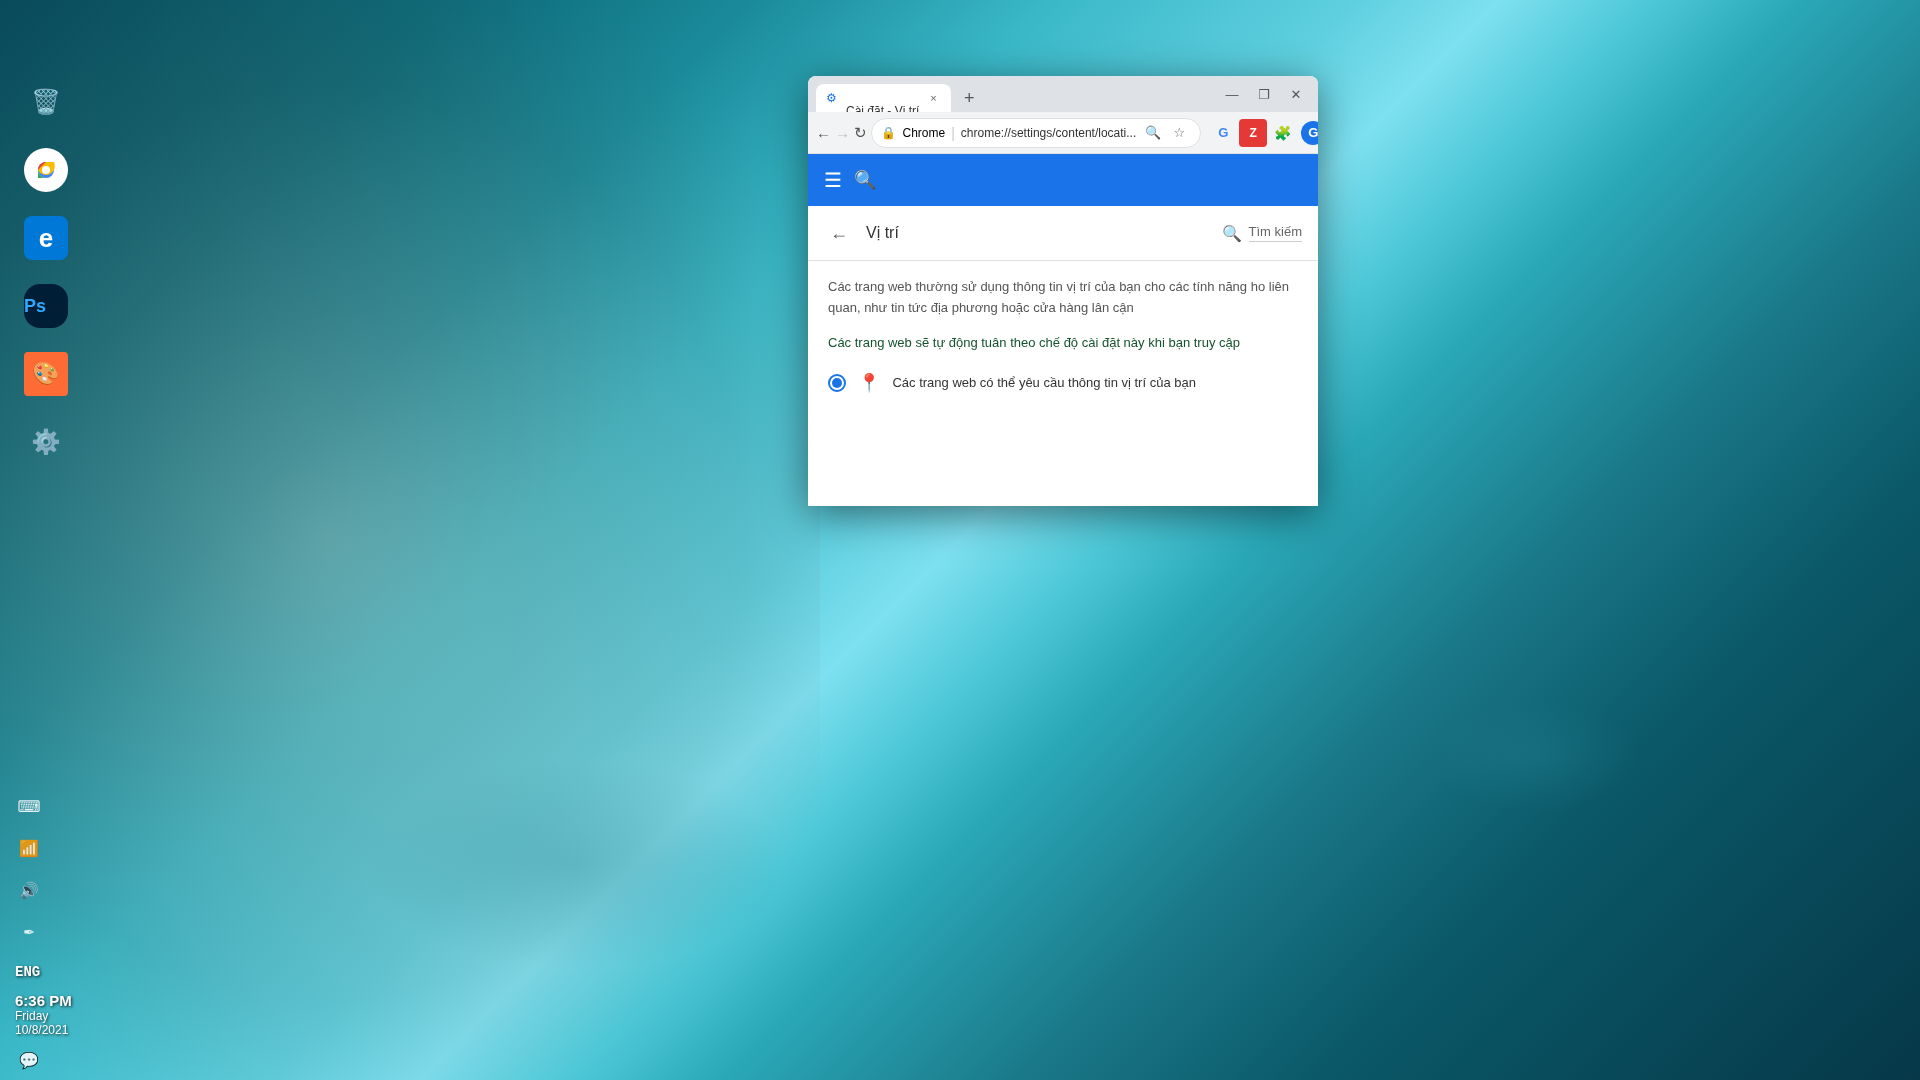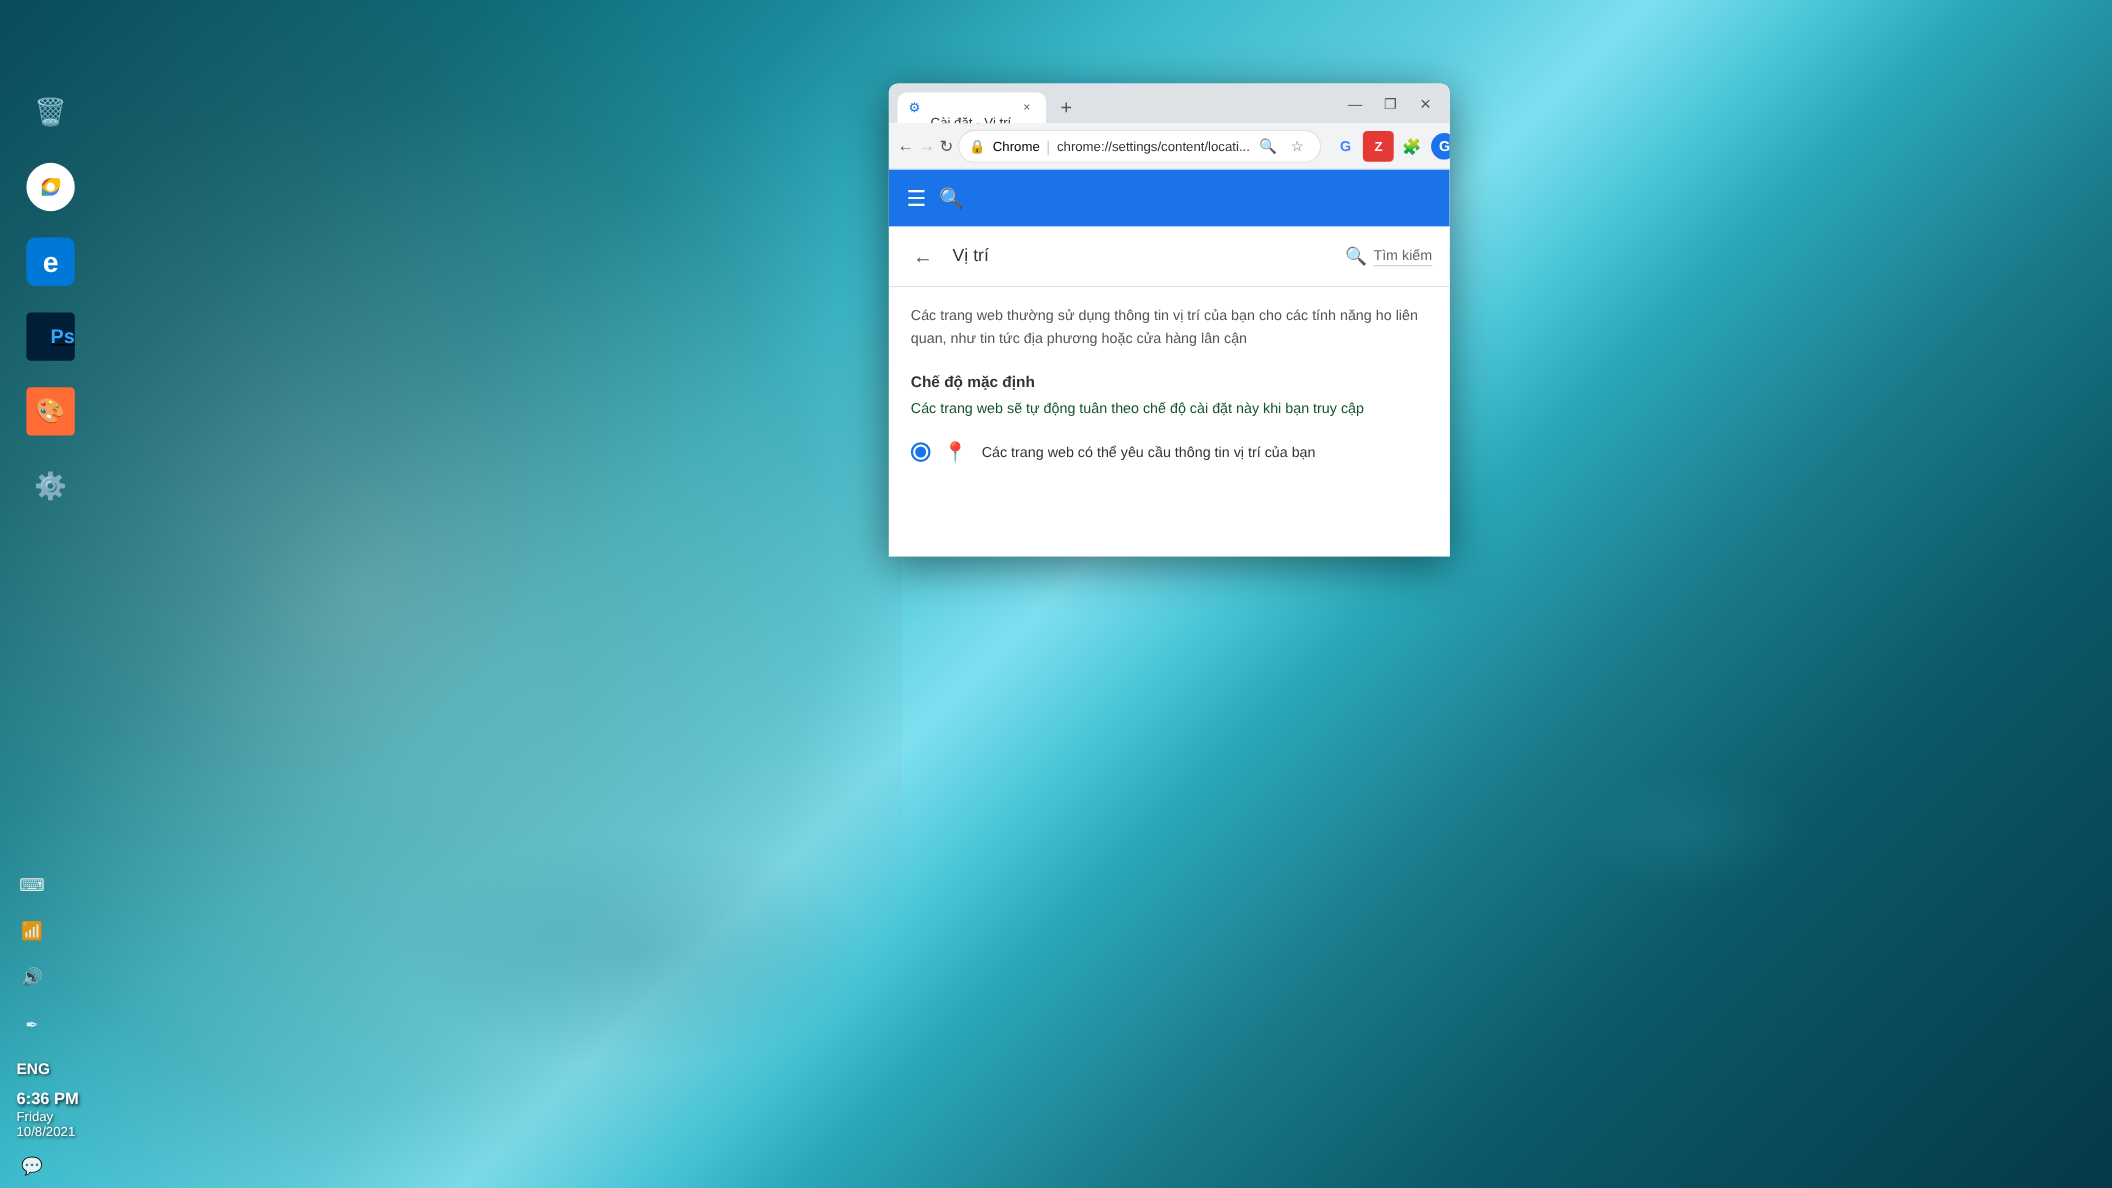--- a/index.html
+++ b/index.html
@@ -541,7 +541,7 @@
     </div>
   </div>
   <div class="desktop-icon">
-    <div class="icon-img" style="background: #001e36; border-radius: 4px; display:flex; align-items:center; justify-content:flex-end;text-decoration:underline;">
+    <div class="icon-img" style="background: #001e36; border-radius: 16px; display:flex; align-items:center; justify-content:flex-start;">
       <span style="color:#31a8ff; font-size:18px; font-weight:bold;">Ps</span>
     </div>
   </div>

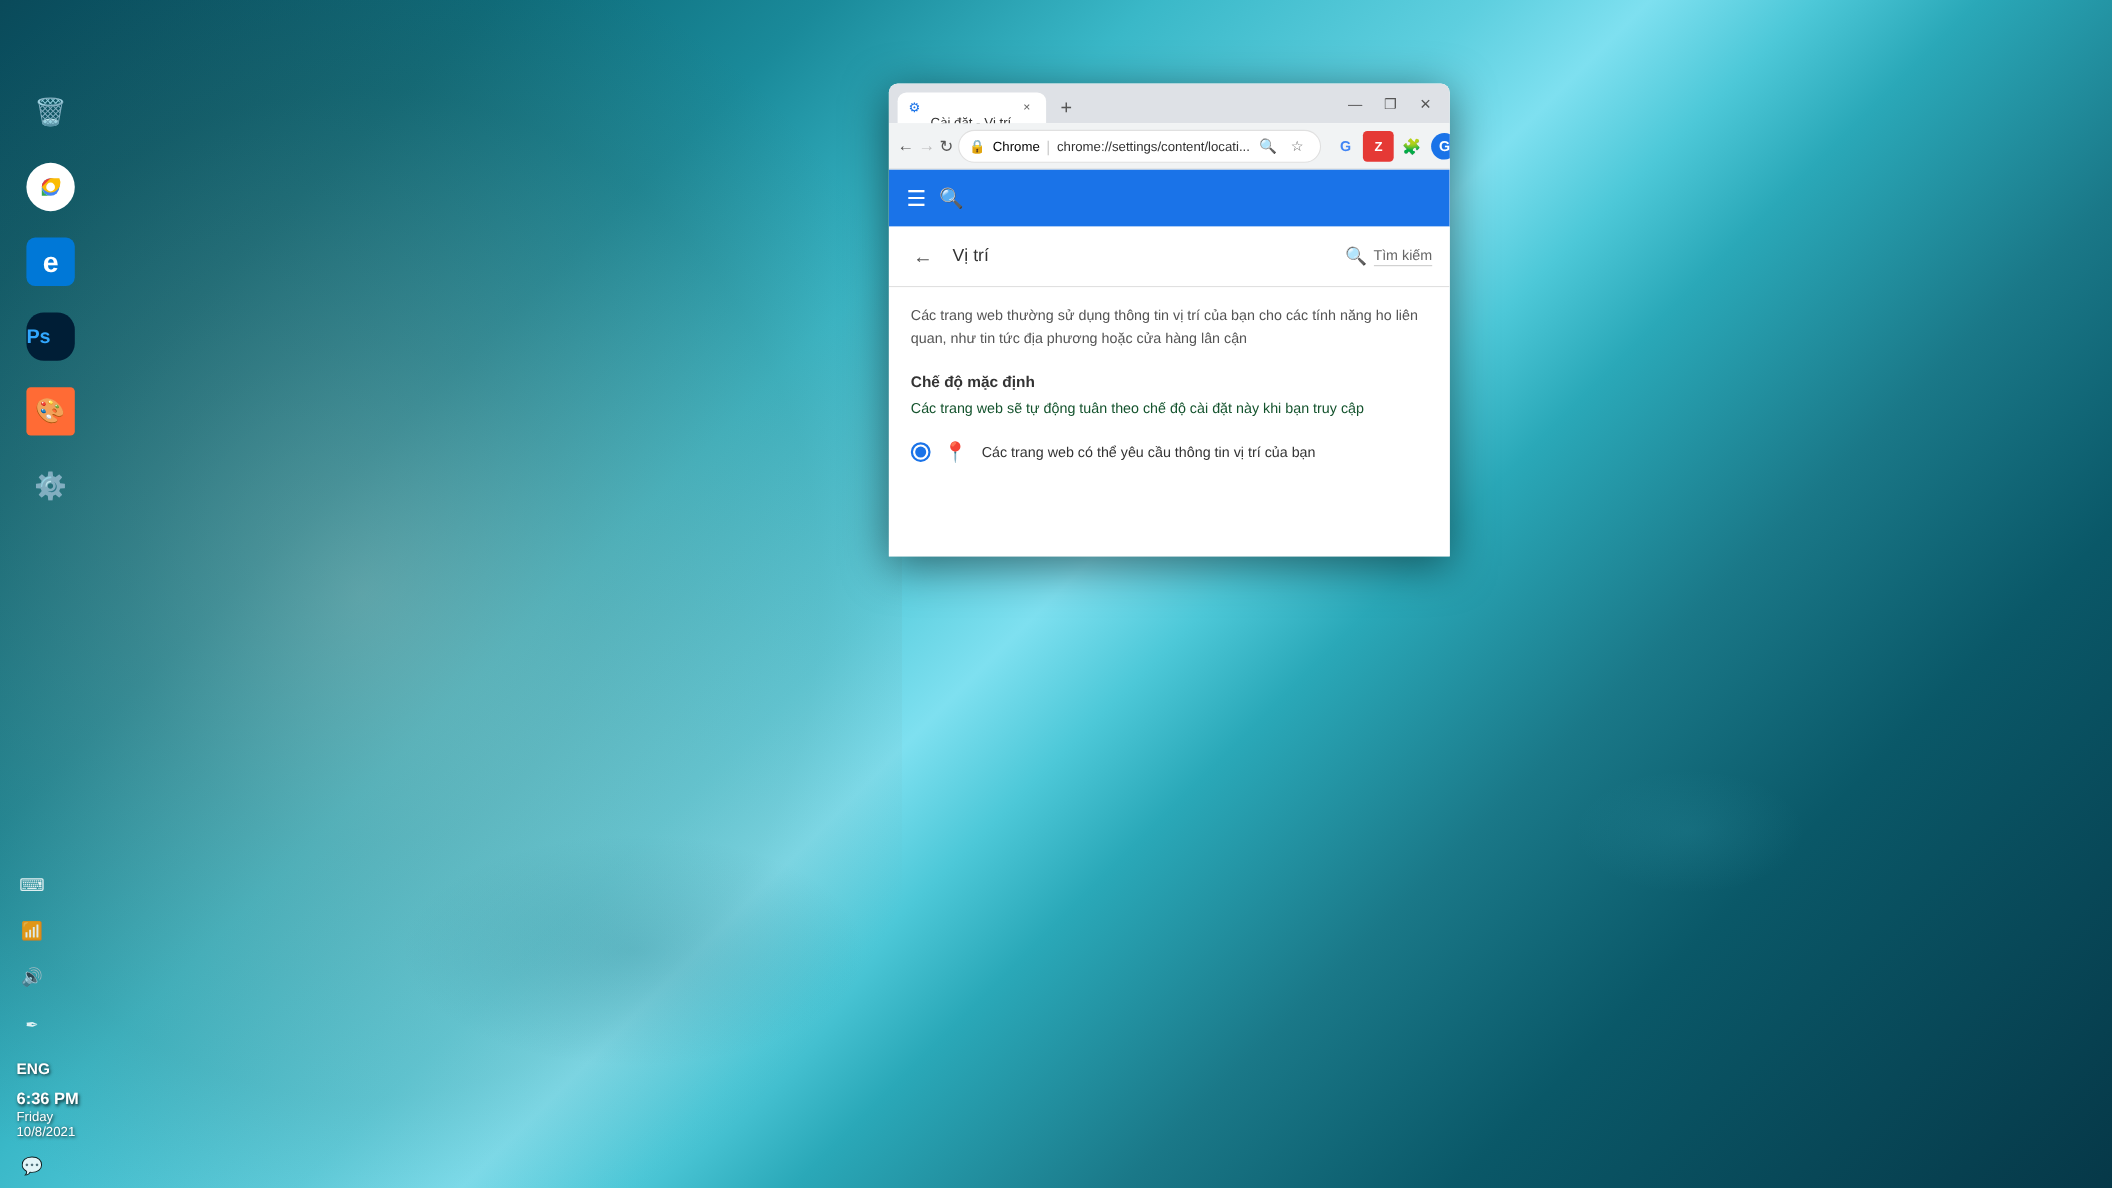--- a/index.html
+++ b/index.html
@@ -636,7 +636,6 @@
 
       <div class="location-description">Các trang web thường sử dụng thông tin vị trí của bạn cho các tính năng ho liên quan, như tin tức địa phương hoặc cửa hàng lân cận</div>
 
-      <div class="section-title">Chế độ mặc định</div>
 
       <div class="section-desc">Các trang web sẽ tự động tuân theo chế độ cài đặt này khi bạn truy cập</div>
 

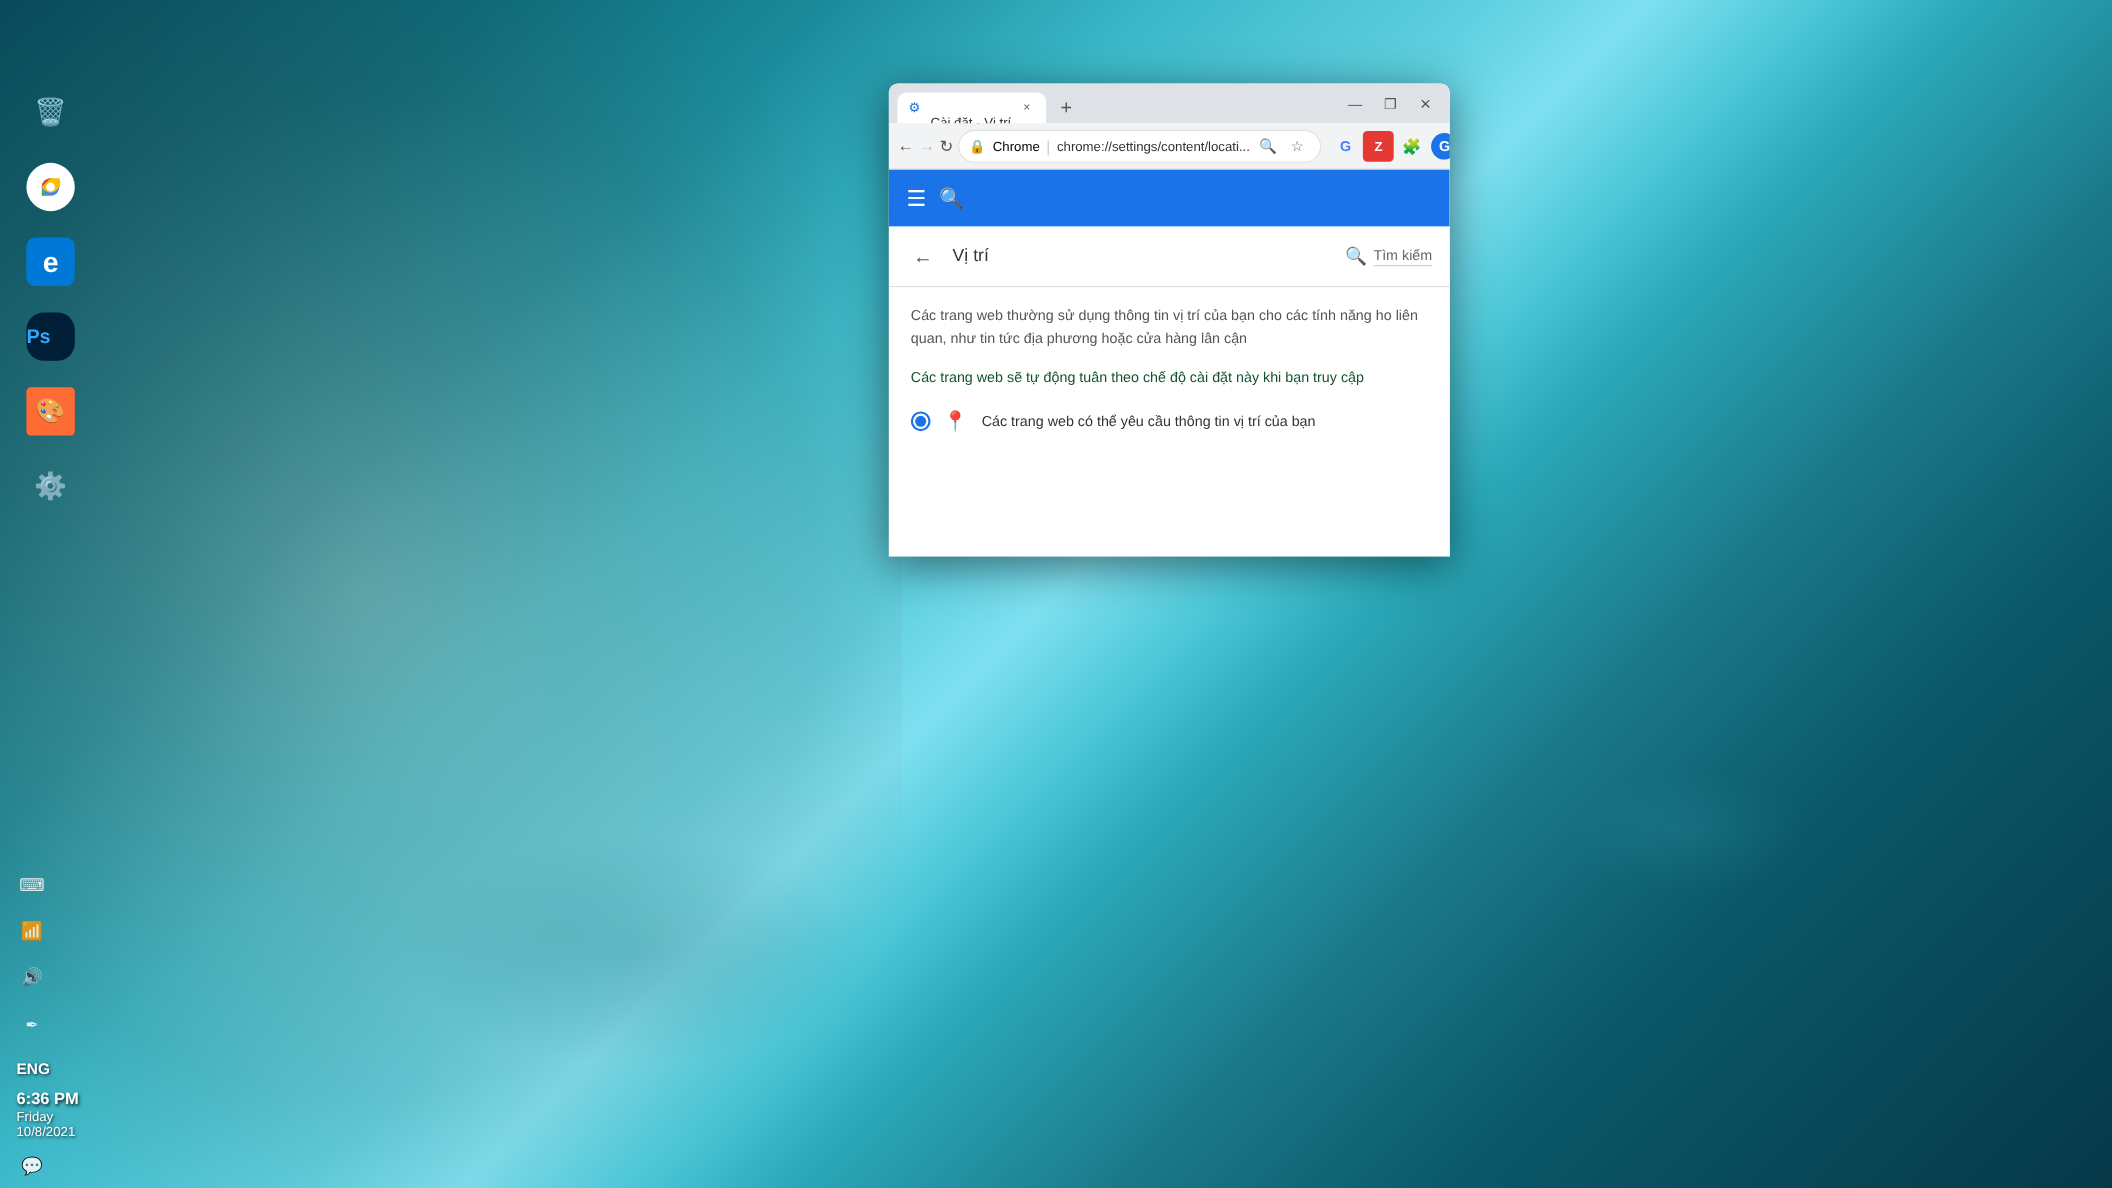--- a/index.html
+++ b/index.html
@@ -113,6 +113,7 @@
       font-weight: 600;
       text-shadow: 1px 1px 3px rgba(0,0,0,0.8);
       margin-bottom: 4px;
+      font-family: Liberation Mono, monospace;
     }
 
     .clock {

